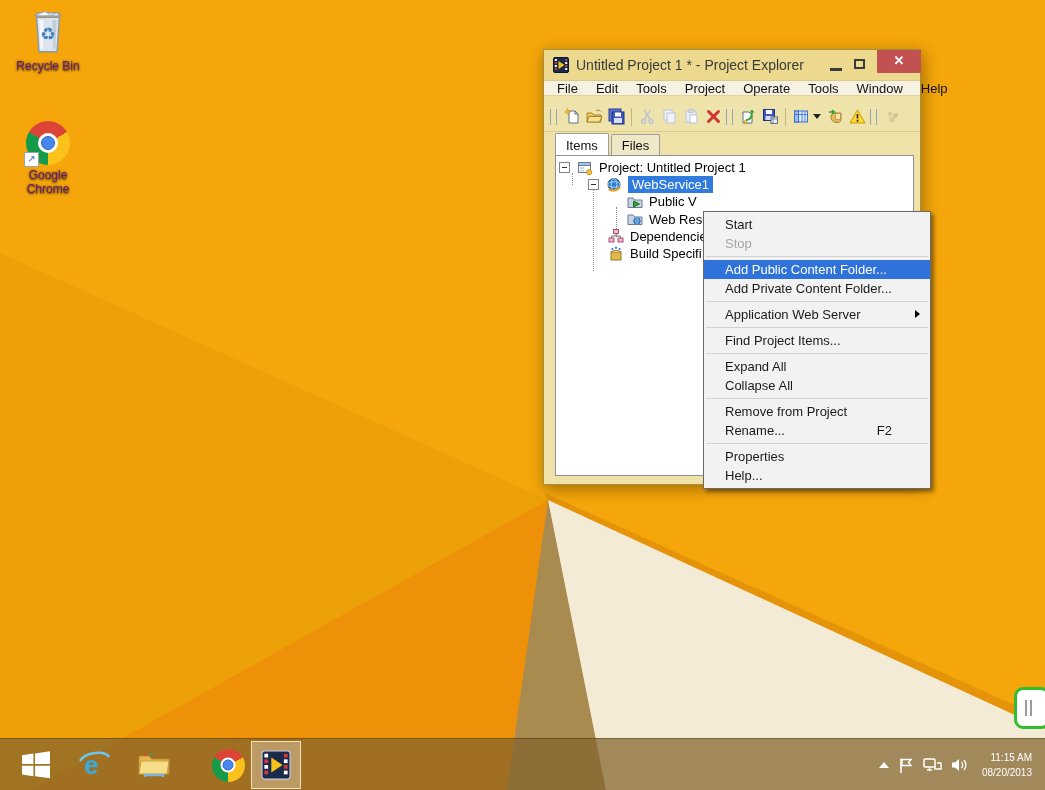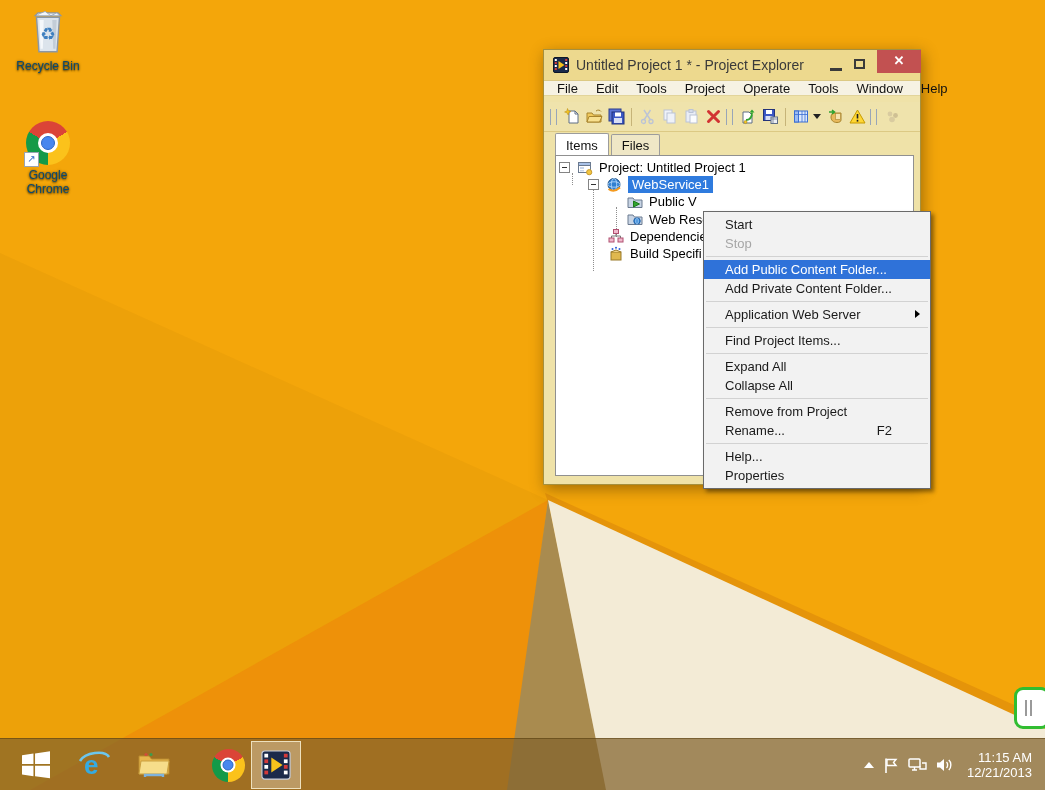--- a/index.html
+++ b/index.html
@@ -17,7 +17,7 @@
   
   .desk-icon{position:absolute;width:72px;text-align:center;cursor:default;}
   .desk-icon .glyph{width:46px;height:46px;margin:0 auto;display:block;}
-  .desk-icon .lbl{margin-top:3px;font-size:12px;color:#0c4a6e;text-shadow:0 1px 2px rgba(0,0,0,.65),0 0 3px rgba(0,0,0,.4);line-height:14px;}
+  .desk-icon .lbl{margin-top:3px;font-size:12px;color:#701a75;text-shadow:0 1px 2px rgba(0,0,0,.65),0 0 3px rgba(0,0,0,.4);line-height:14px;}
   #icon-recycle{left:12px;top:10px;}
   #icon-chrome{left:12px;top:120px;}
   .chrome-ball{position:relative;width:44px;height:44px;margin:1px auto;border-radius:50%;

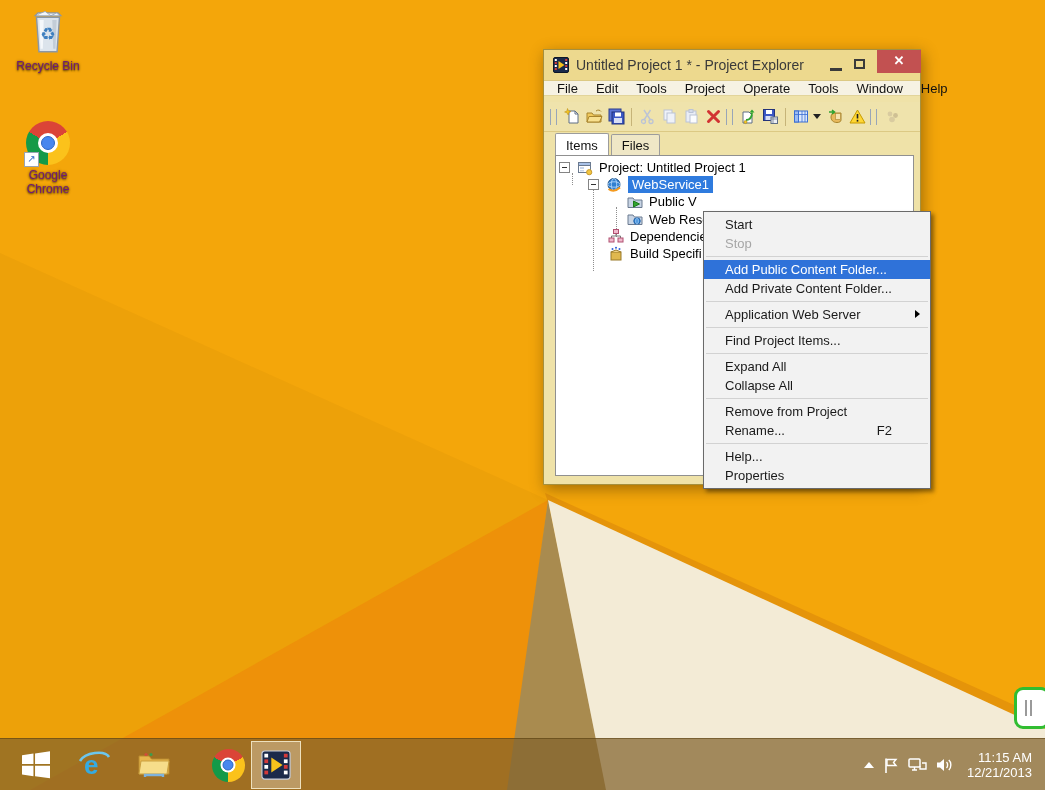--- a/index.html
+++ b/index.html
@@ -367,8 +367,8 @@
       <span class="shortcut">F2</span>
     </div>
     <div class="cmsep"></div>
+    <div class="cmi">Properties</div>
     <div class="cmi">Help...</div>
-    <div class="cmi">Properties</div>
   </div>
 
   <div id="side-widget">

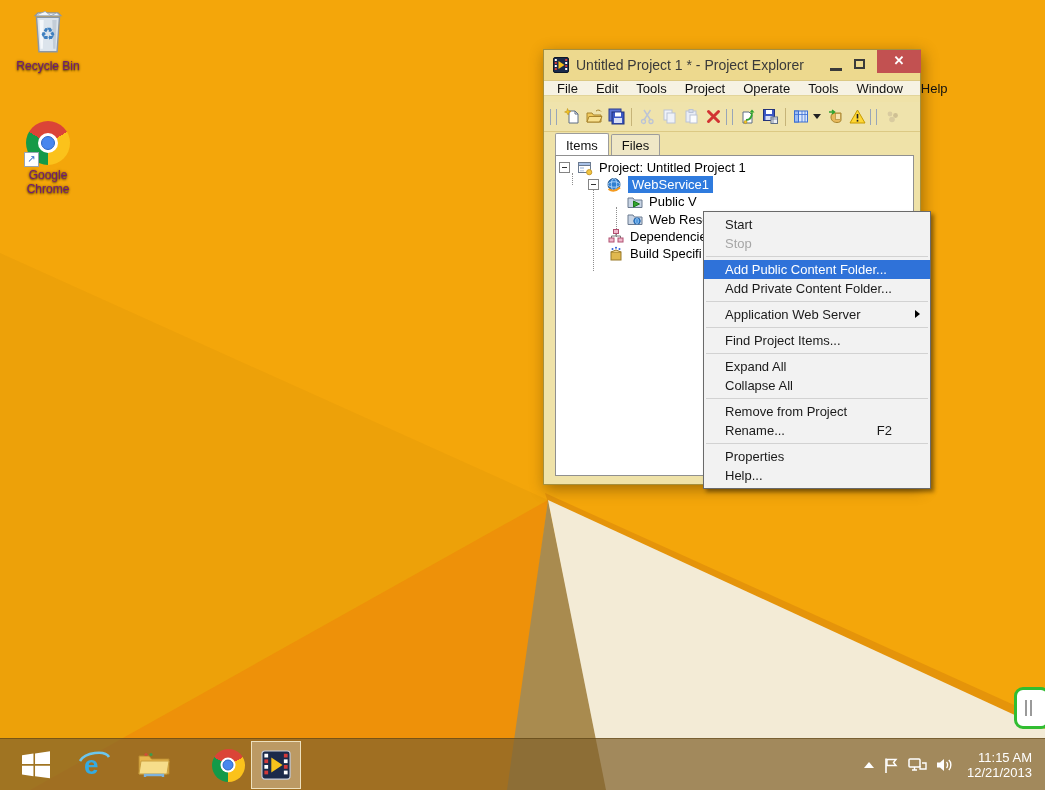--- a/index.html
+++ b/index.html
@@ -100,7 +100,7 @@
   .chrome-ball.small .hub{width:15px;height:15px;}
   .chrome-ball.small .pupil{width:11px;height:11px;}
   #tray{position:absolute;right:5px;top:0;height:52px;display:flex;align-items:center;gap:9px;}
-  #tk-clock{color:#fff;font-size:13px;text-align:right;line-height:15px;margin-left:4px;padding-right:8px;}
+  #tk-clock{color:#fff;font-size:10px;text-align:right;line-height:15px;margin-left:4px;padding-right:8px;}
   .tray-glyph{display:flex;align-items:center;justify-content:center;}
   #tray-caret{width:0;height:0;border-left:5px solid transparent;border-right:5px solid transparent;
     border-bottom:6px solid #fff;}

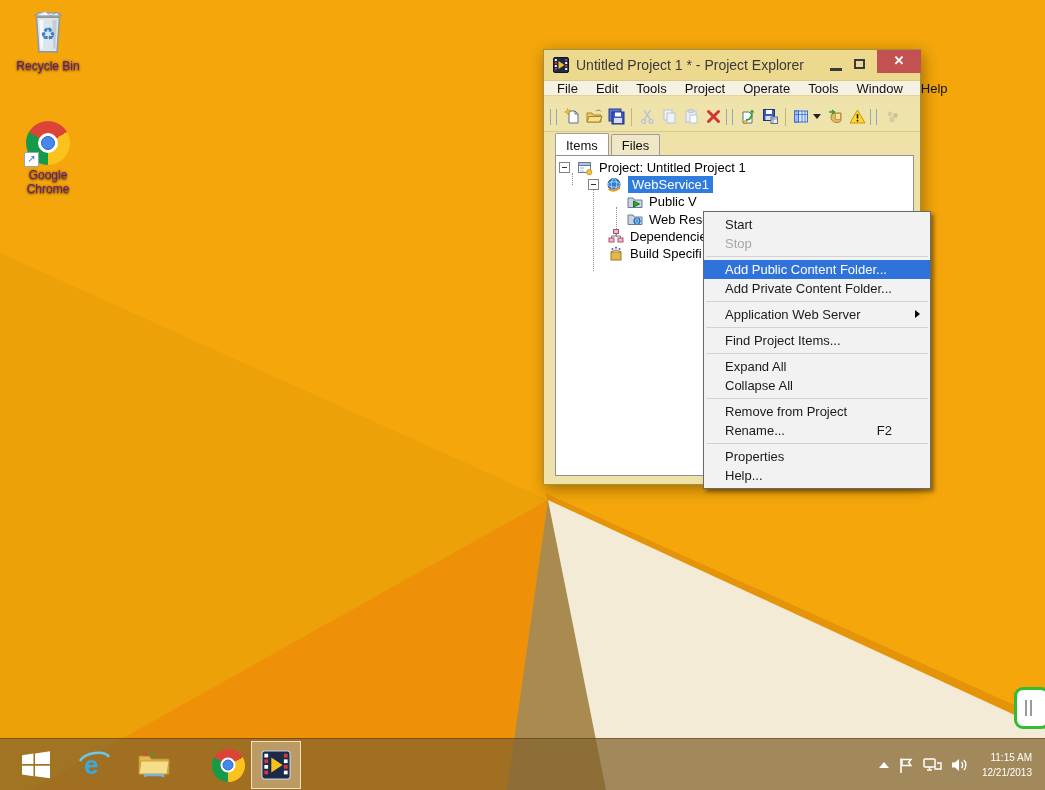--- a/index.html
+++ b/index.html
@@ -447,7 +447,7 @@
         </span>
       <div id="tk-clock">
         <div>11:15 AM</div>
-        <div>12/21/2013</div>
+        <div>08/20/2013</div>
       </div>
     </div>
   </div>

